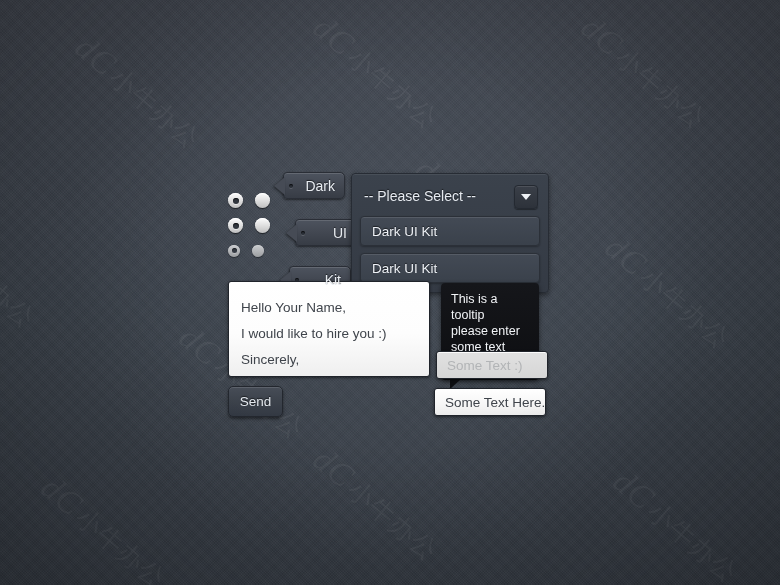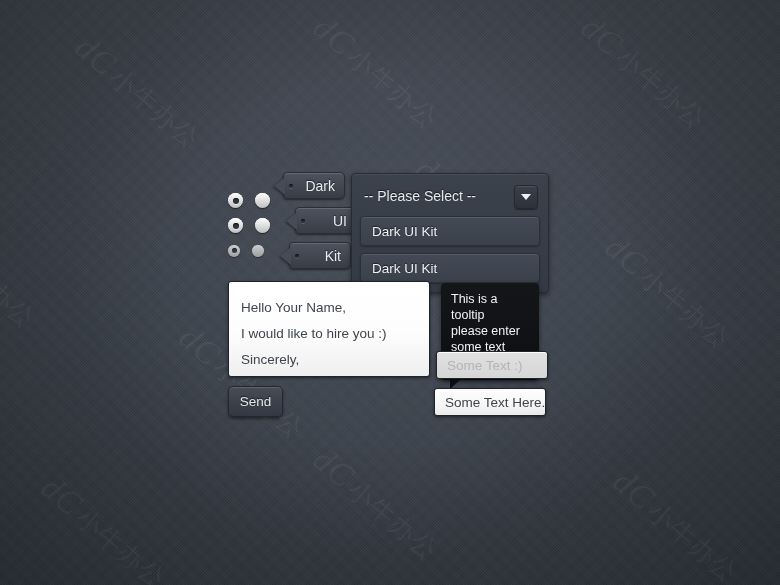--- a/index.html
+++ b/index.html
@@ -110,7 +110,7 @@
     position: relative;
     width: 62px;
     height: 27px;
-    margin-bottom: 8px;
+    margin-bottom: 20px;
     display: flex;
     align-items: center;
     justify-content: flex-end;

